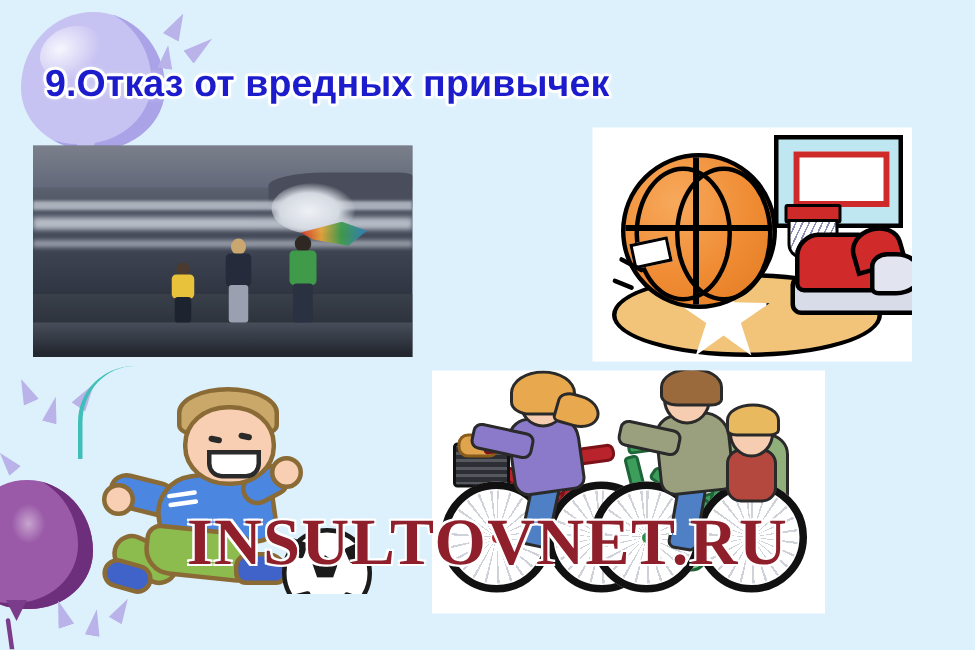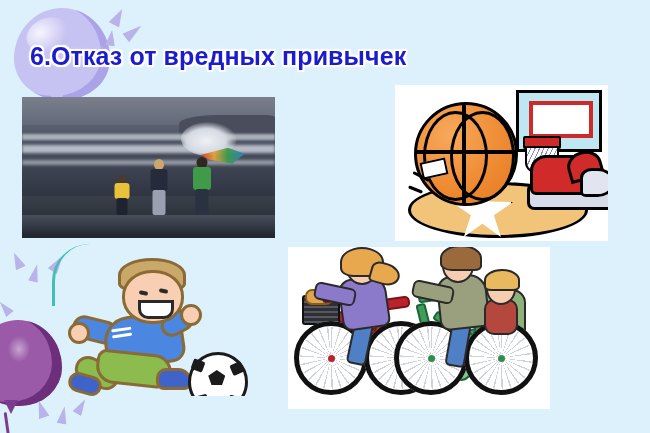--- a/index.html
+++ b/index.html
@@ -260,7 +260,7 @@
 
   <div class="streamer" style="left:52px;top:244px;width:60px;height:62px;"></div>
 
-  <div id="page-title">6.Отказ от вредных привычек</div>
+  <div id="page-title">9.Отказ от вредных привычек</div>
 
   <div class="pic" id="pic-beach">
     <div class="sky"></div>

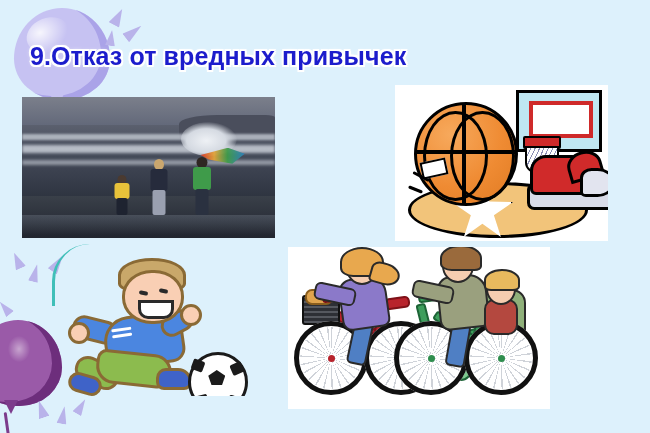--- a/index.html
+++ b/index.html
@@ -417,6 +417,7 @@
     </div>
   </div>
 
+  <div id="watermark">INSULTOVNET.RU</div>
 
 </div>
 

